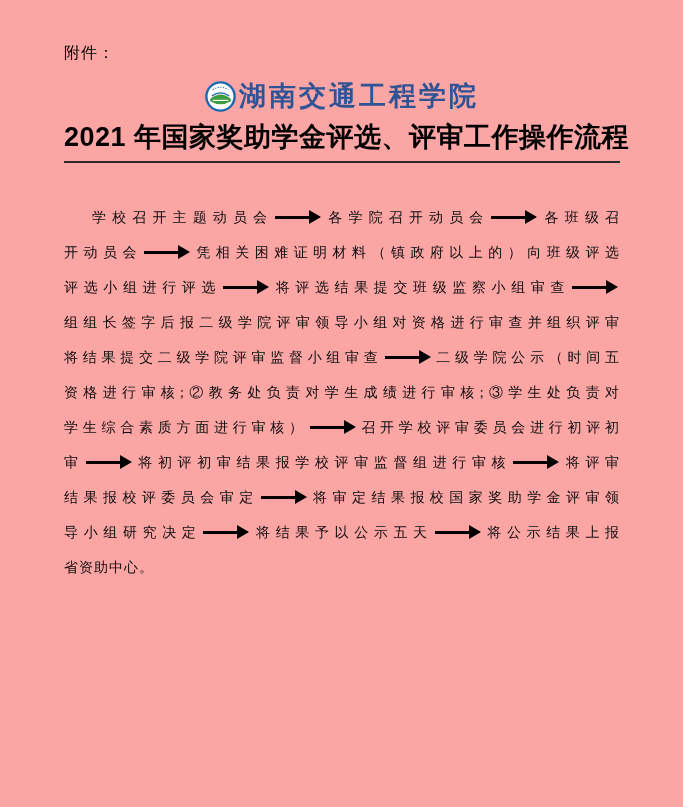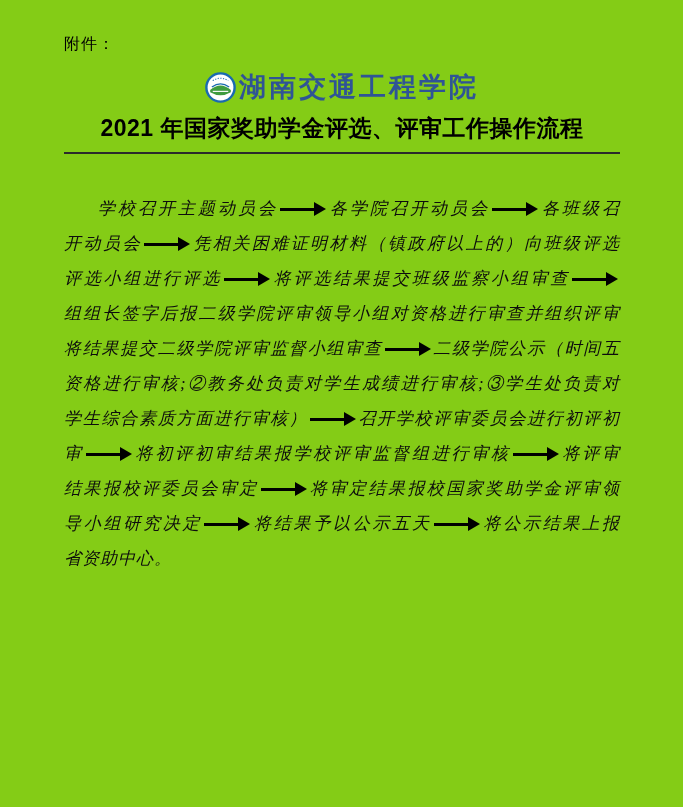--- a/index.html
+++ b/index.html
@@ -11,9 +11,9 @@
     position: relative;
     width: 683px;
     height: 807px;
-    background: #84cc16;
+    background: #fca5a5;
     box-sizing: border-box;
-    padding: 33px 63px 0 64px;
+    padding: 42px 63px 0 64px;
     font-family: "Liberation Serif", "DejaVu Serif", serif;
     color: #000000;
     overflow: hidden;

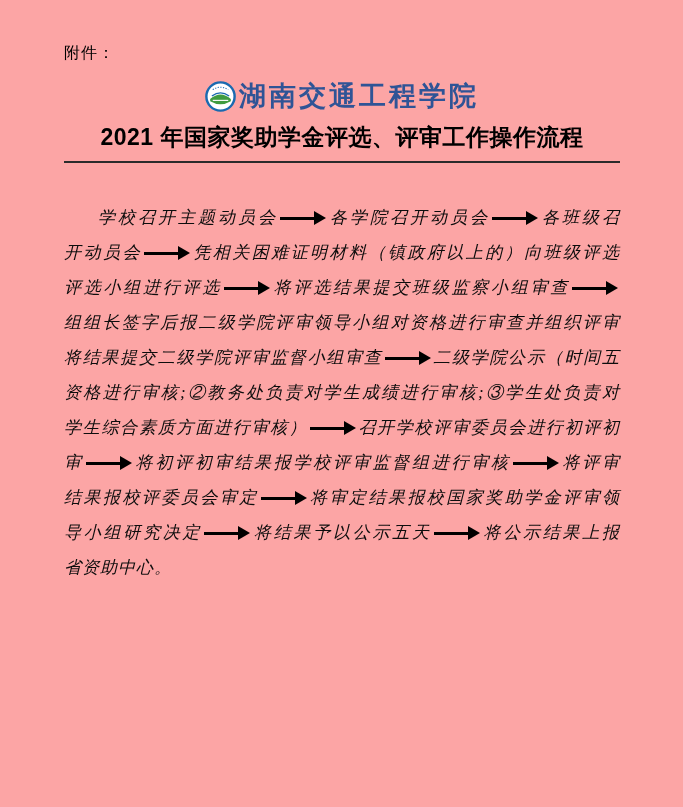--- a/index.html
+++ b/index.html
@@ -50,7 +50,7 @@
     text-align: center;
     font-family: "Liberation Sans", "DejaVu Sans", sans-serif;
     font-weight: bold;
-    font-size: 23px;
+    font-size: 27px;
     line-height: 30px;
     letter-spacing: 0.5px;
     color: #000000;

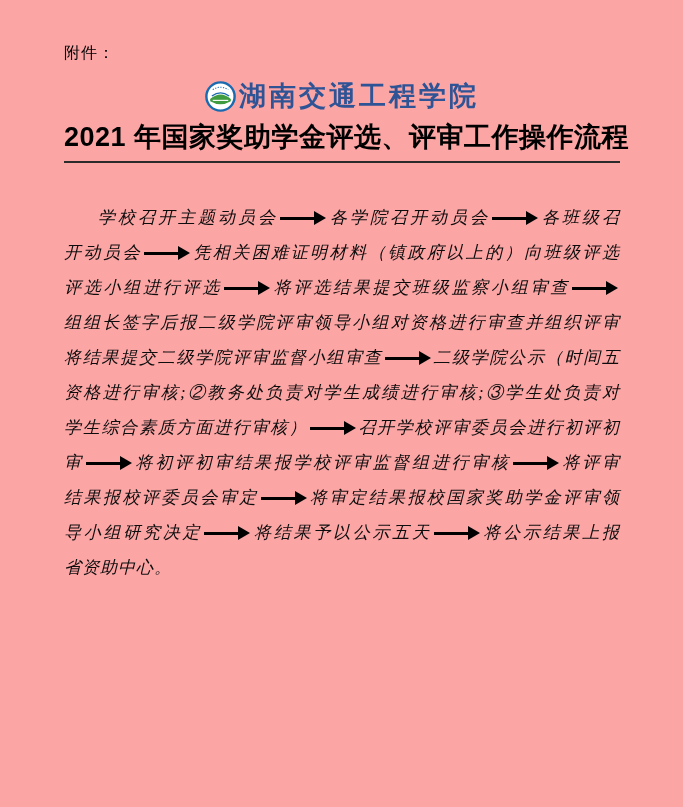--- a/index.html
+++ b/index.html
@@ -64,9 +64,8 @@
   }
   .flow {
     margin-top: 37px;
-    font-size: 17px;
+    font-size: 14px;
     color: #0d0d0d;
-    font-style: italic;
   }
   .flow-line {
     line-height: 35px;

